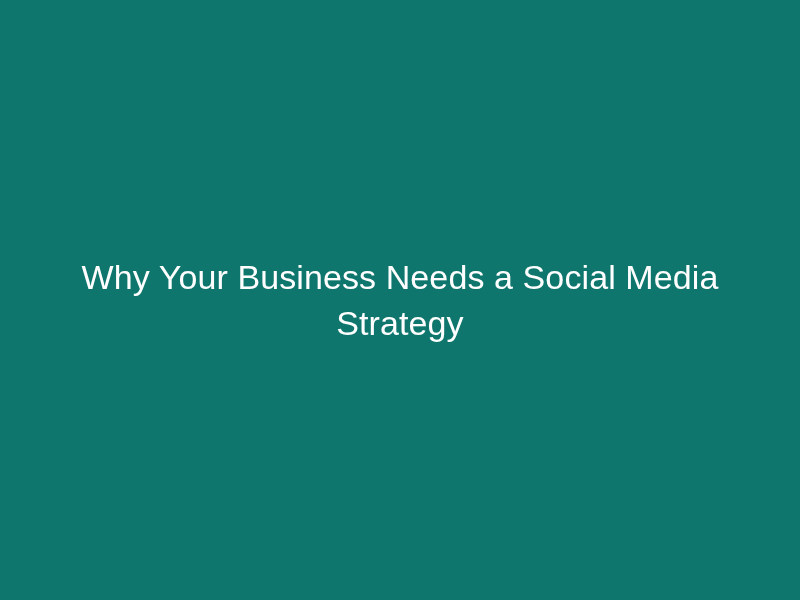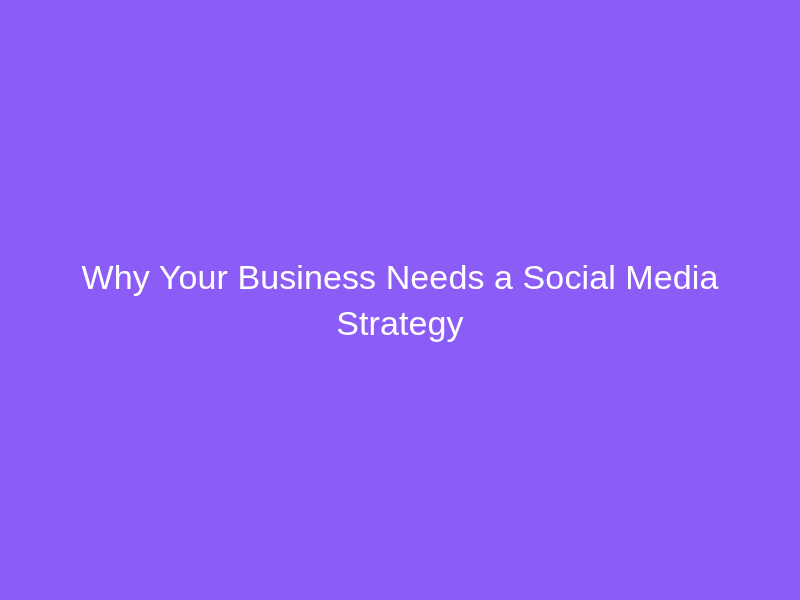--- a/index.html
+++ b/index.html
@@ -20,7 +20,7 @@
     box-sizing: border-box;
     width: 800px;
     height: 600px;
-    background-color: #8b5cf6;
+    background-color: #0f766e;
     display: flex;
     align-items: center;
     justify-content: center;

